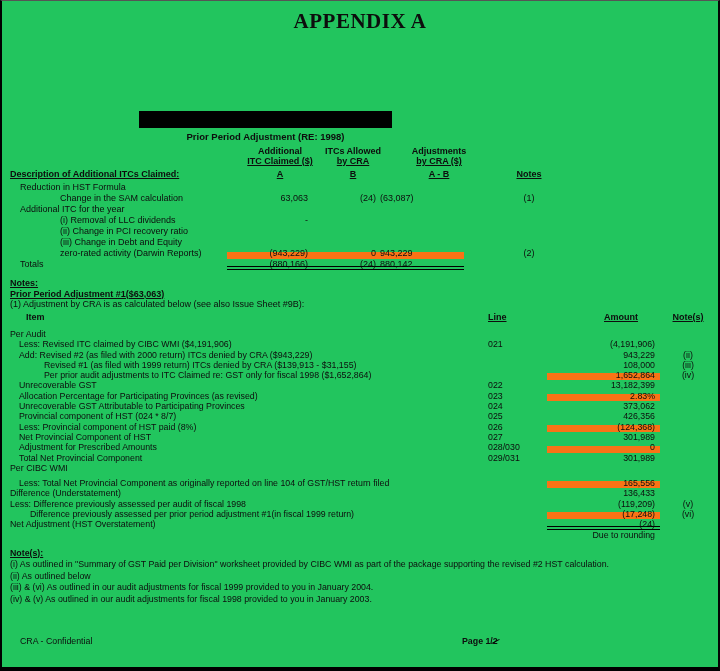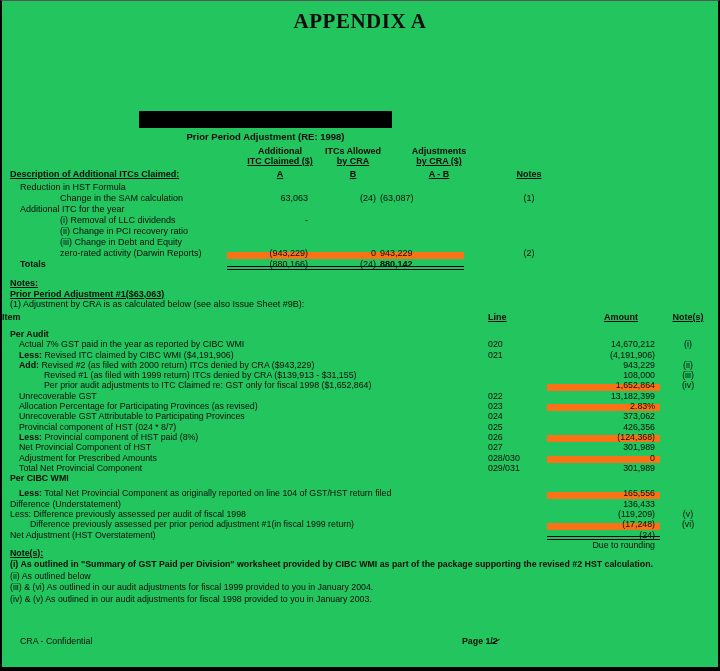--- a/index.html
+++ b/index.html
@@ -29,7 +29,7 @@
   .h-n { left:487px; width:64px; }
   .h-letter { margin-top:3px; }
   .u  { text-decoration:underline; }
-  .b  { font-weight:700; }
+  .b  { font-weight:400; }
   .desc-header { position:absolute; left:0; bottom:0; font-weight:700; text-decoration:underline; white-space:nowrap; }
   .t1-rows { position:absolute; left:8px; top:181px; width:704px; font-size:9px; }
   .r { display:flex; height:11px; line-height:11px; white-space:nowrap; }

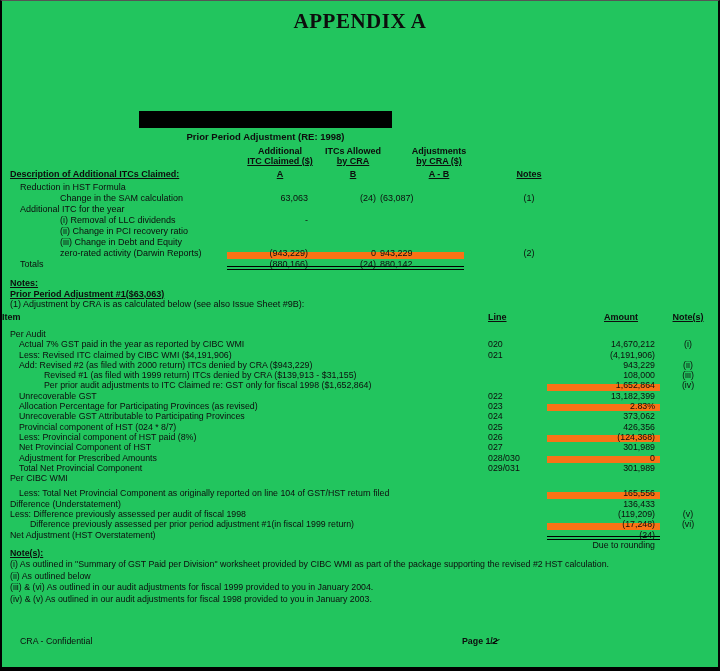--- a/index.html
+++ b/index.html
@@ -47,7 +47,7 @@
   .nh1 { font-weight:700; text-decoration:underline; }
   
   .t2-head { position:absolute; left:0; top:311px; width:720px; height:11px; font-size:9px; font-weight:700; }
-  .th-item   { position:absolute; left:0;   }
+  .th-item   { position:absolute; left:24px;   }
   .th-line   { position:absolute; left:486px; text-decoration:underline; }
   .th-amount { position:absolute; left:545px; width:91px; text-align:right; text-decoration:underline; }
   .th-note   { position:absolute; left:658px; width:56px; text-align:center; text-decoration:underline; }

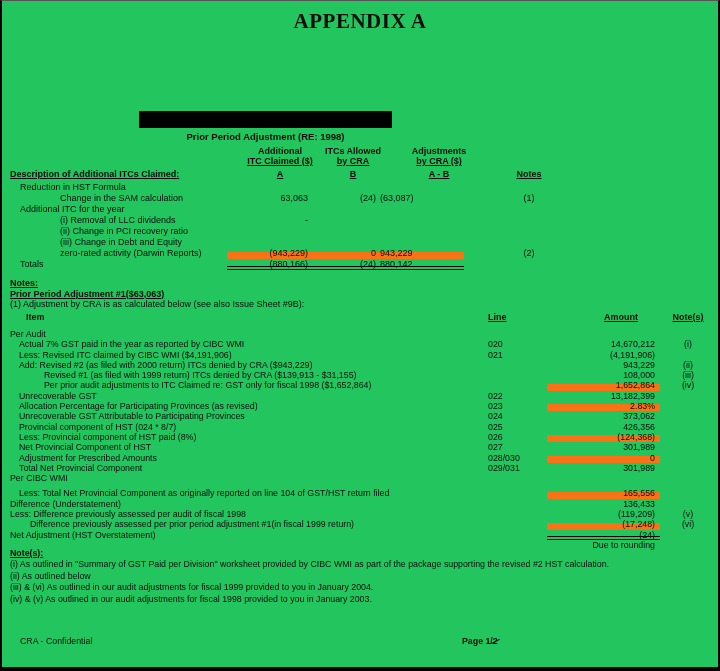--- a/index.html
+++ b/index.html
@@ -184,12 +184,6 @@
       <div class="cn"></div>
     </div>
     <div class="r">
-      <div class="ci n-ind1">Actual 7% GST paid in the year as reported by CIBC WMI</div>
-      <div class="cl">020</div>
-      <div class="ca">14,670,212</div>
-      <div class="cn">(i)</div>
-    </div>
-    <div class="r">
       <div class="ci n-ind1"><span class="b">Less:</span><span> Revised ITC claimed by CIBC WMI ($4,191,906)</span></div>
       <div class="cl">021</div>
       <div class="ca">(4,191,906)</div>

